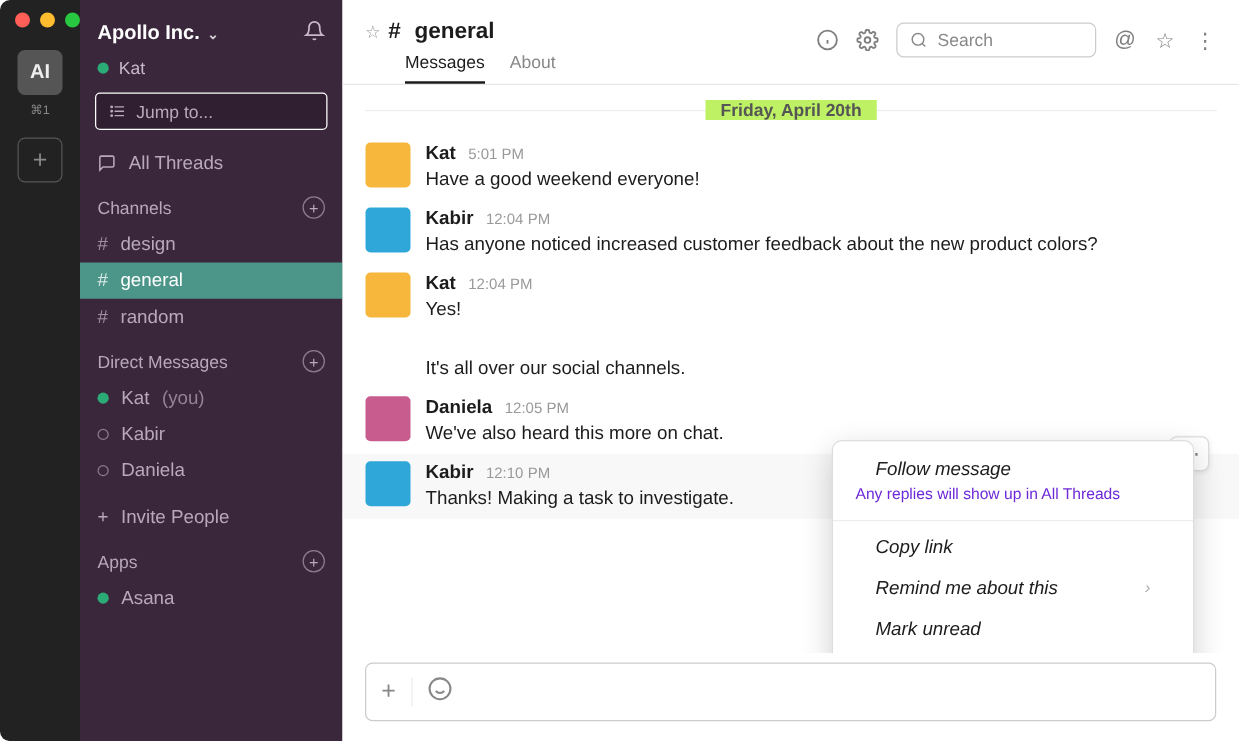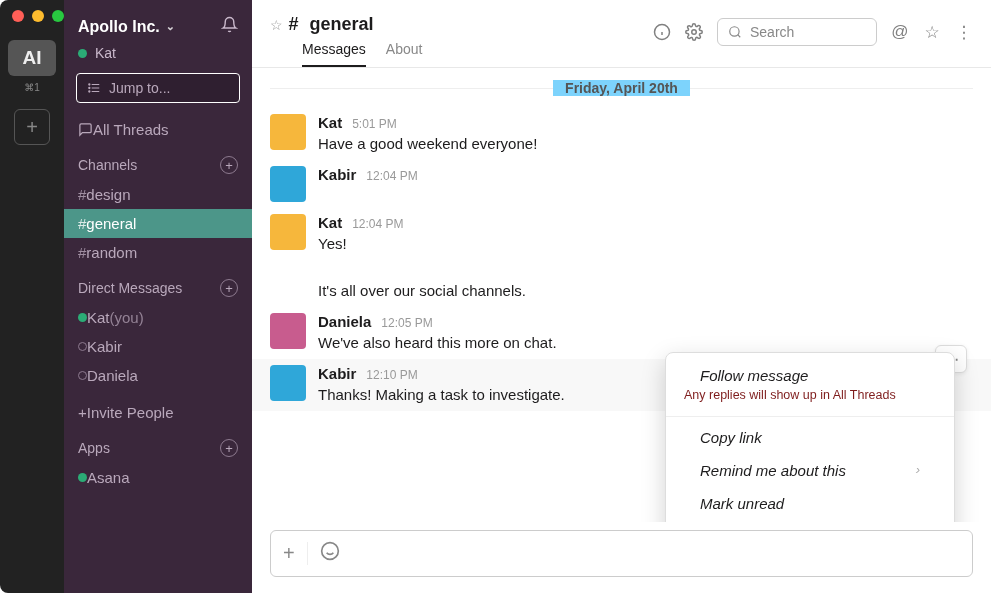--- a/index.html
+++ b/index.html
@@ -19,7 +19,7 @@
     .rail-add { width: 36px; height: 36px; border: 1px solid #555; border-radius: 6px; display:flex;align-items:center;justify-content:center;font-size:20px;color:#888; }
 
     
-    .sidebar { width: 188px; background: #3f0e40; background: linear-gradient(#3d2c3f,#3d2c3f); background:#402a41; color: #c9b8cb; display: flex; flex-direction: column; padding-bottom: 12px; }
+    .sidebar { width: 210px; background: #3f0e40; background: linear-gradient(#3d2c3f,#3d2c3f); background:#402a41; color: #c9b8cb; display: flex; flex-direction: column; padding-bottom: 12px; }
     .sidebar { background:#3f0e40; }
     .sidebar { background:#3a273b; }
     .ws-header { padding: 16px 14px 8px 14px; display:flex; align-items:center; justify-content:space-between; }

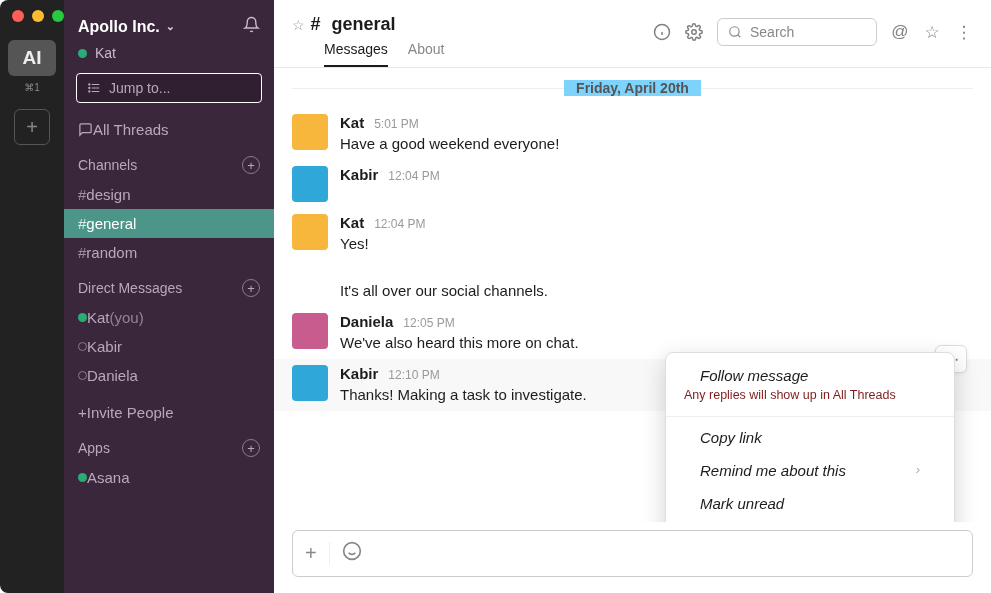--- a/index.html
+++ b/index.html
@@ -14,7 +14,7 @@
 
     
     .rail { width: 64px; background: #222; color: #bbb; display: flex; flex-direction: column; align-items: center; padding-top: 40px; gap: 16px; }
-    .rail-item { width: 48px; height: 36px; border-radius: 6px; background: #555; display: flex; align-items: center; justify-content: center; font-weight: 700; font-size: 19px; color: #eee; }
+    .rail-item { width: 36px; height: 36px; border-radius: 6px; background: #555; display: flex; align-items: center; justify-content: center; font-weight: 700; font-size: 16px; color: #eee; }
     .rail-kbd { font-size: 10px; color: #888; margin-top: -10px; }
     .rail-add { width: 36px; height: 36px; border: 1px solid #555; border-radius: 6px; display:flex;align-items:center;justify-content:center;font-size:20px;color:#888; }
 

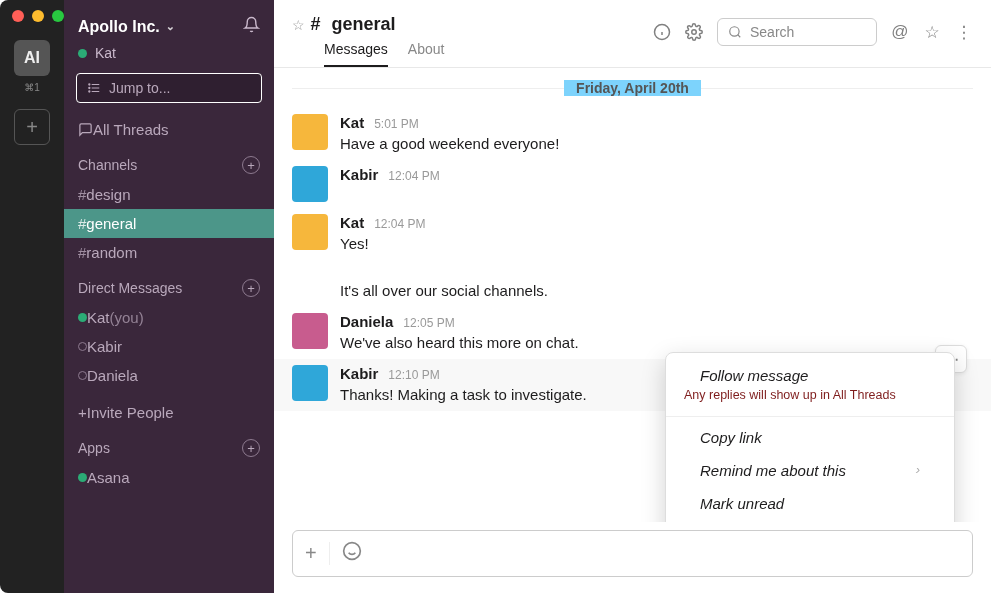--- a/index.html
+++ b/index.html
@@ -55,7 +55,7 @@
     .messages { flex:1; overflow:auto; padding: 0 0 8px 0; position:relative;}
     .divider { text-align:center; color:#555; font-size:14px; font-weight:700; margin:12px 0; position:relative;}
     .divider::before { content:""; position:absolute; left:18px; right:18px; top:50%; border-top:1px solid #eee; z-index:0;}
-    .divider span { background:#7dd3fc; padding:0 12px; position:relative; z-index:1;}
+    .divider span { background:#bef264; padding:0 12px; position:relative; z-index:1;}
 
     .msg { display:flex; gap:12px; padding:6px 18px; }
     .msg.hl { background:#f8f8f8; }

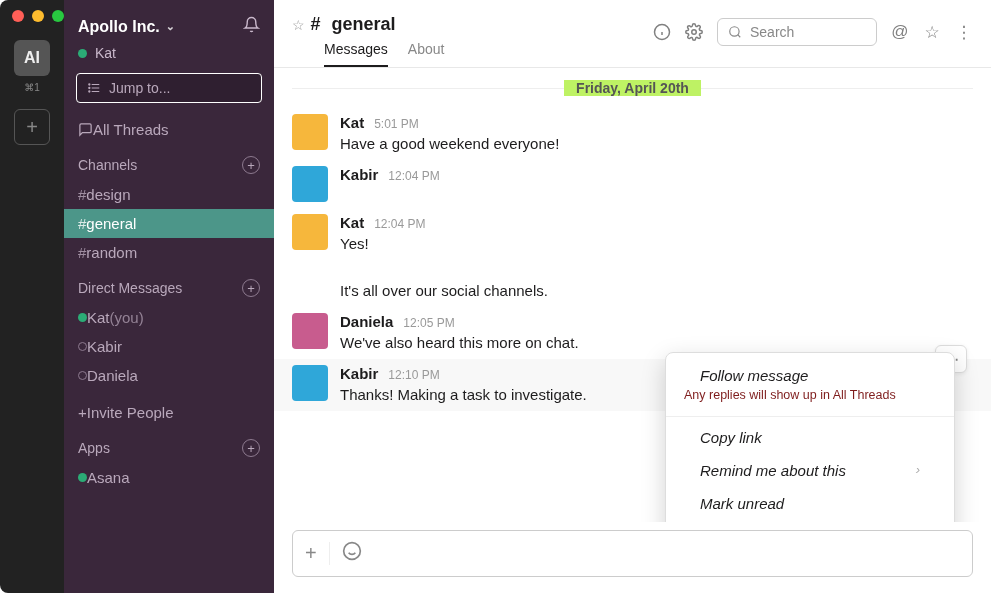--- a/index.html
+++ b/index.html
@@ -32,7 +32,7 @@
 
     .jump { margin: 0 12px 12px 12px; background:#2f1f30; border:1px solid #ffffff; border-radius:4px; padding:6px 10px; color:#b9a8bb; font-size:14px; display:flex;align-items:center;gap:8px;}
 
-    .srow { padding: 6px 14px; font-size:15px; display:flex; align-items:center; cursor:default;}
+    .srow { padding: 6px 14px; font-size:15px; display:flex; align-items:center; gap:10px; cursor:default;}
     .srow.head { color:#b9a8bb; font-size:14px; justify-content:space-between; padding-top:12px;}
     .srow.item { color:#b9a8bb; }
     .srow.item.active { background:#4c9689; color:#fff; }

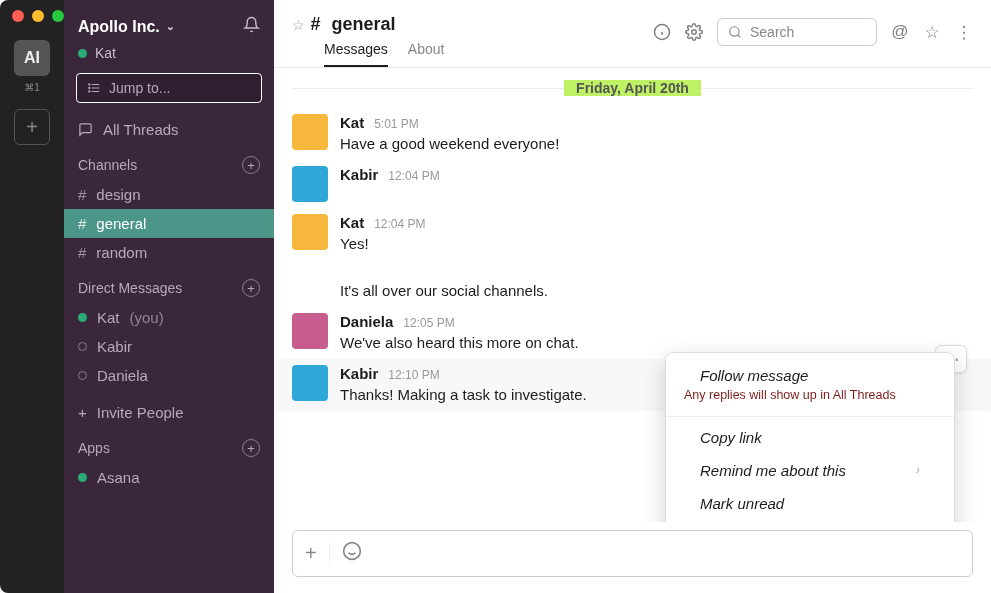--- a/index.html
+++ b/index.html
@@ -250,6 +250,7 @@
             <span class="msg-name">Kabir</span>
             <span class="msg-time">12:04 PM</span>
           </div>
+        <div class="msg-text">Has anyone noticed increased customer feedback about the new product colors?</div>
       </div>
     </div>
 

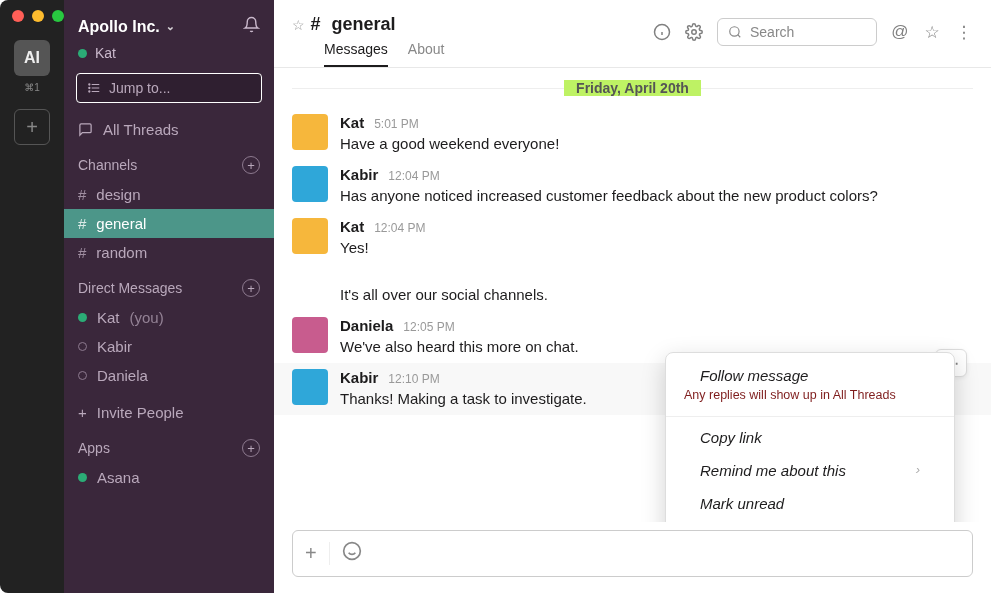--- a/index.html
+++ b/index.html
@@ -76,7 +76,7 @@
     .ctx { position:absolute; right:36px; top:284px; width:290px; background:#fff; border:1px solid #ddd; border-radius:8px; box-shadow:0 8px 24px rgba(0,0,0,.18); z-index:50; padding:6px 0; font-size:15px; color:#1d1c1d;}
     .ctx-item { padding:8px 34px; display:flex; align-items:flex-start; gap:10px; justify-content:space-between;font-style:italic;}
     .ctx-item .lbl { display:flex;align-items:center;gap:10px;}
-    .ctx-sub { font-size:12.5px; color:#7f1d1d; padding:0 18px 10px 18px; margin-top:-4px; }
+    .ctx-sub { font-size:12.5px; color:#6d28d9; padding:0 18px 10px 18px; margin-top:-4px; }
     .ctx-sep { height:1px; background:#eee; margin:4px 0;}
     .chev-r { color:#aaa;font-size:13px;}
 

